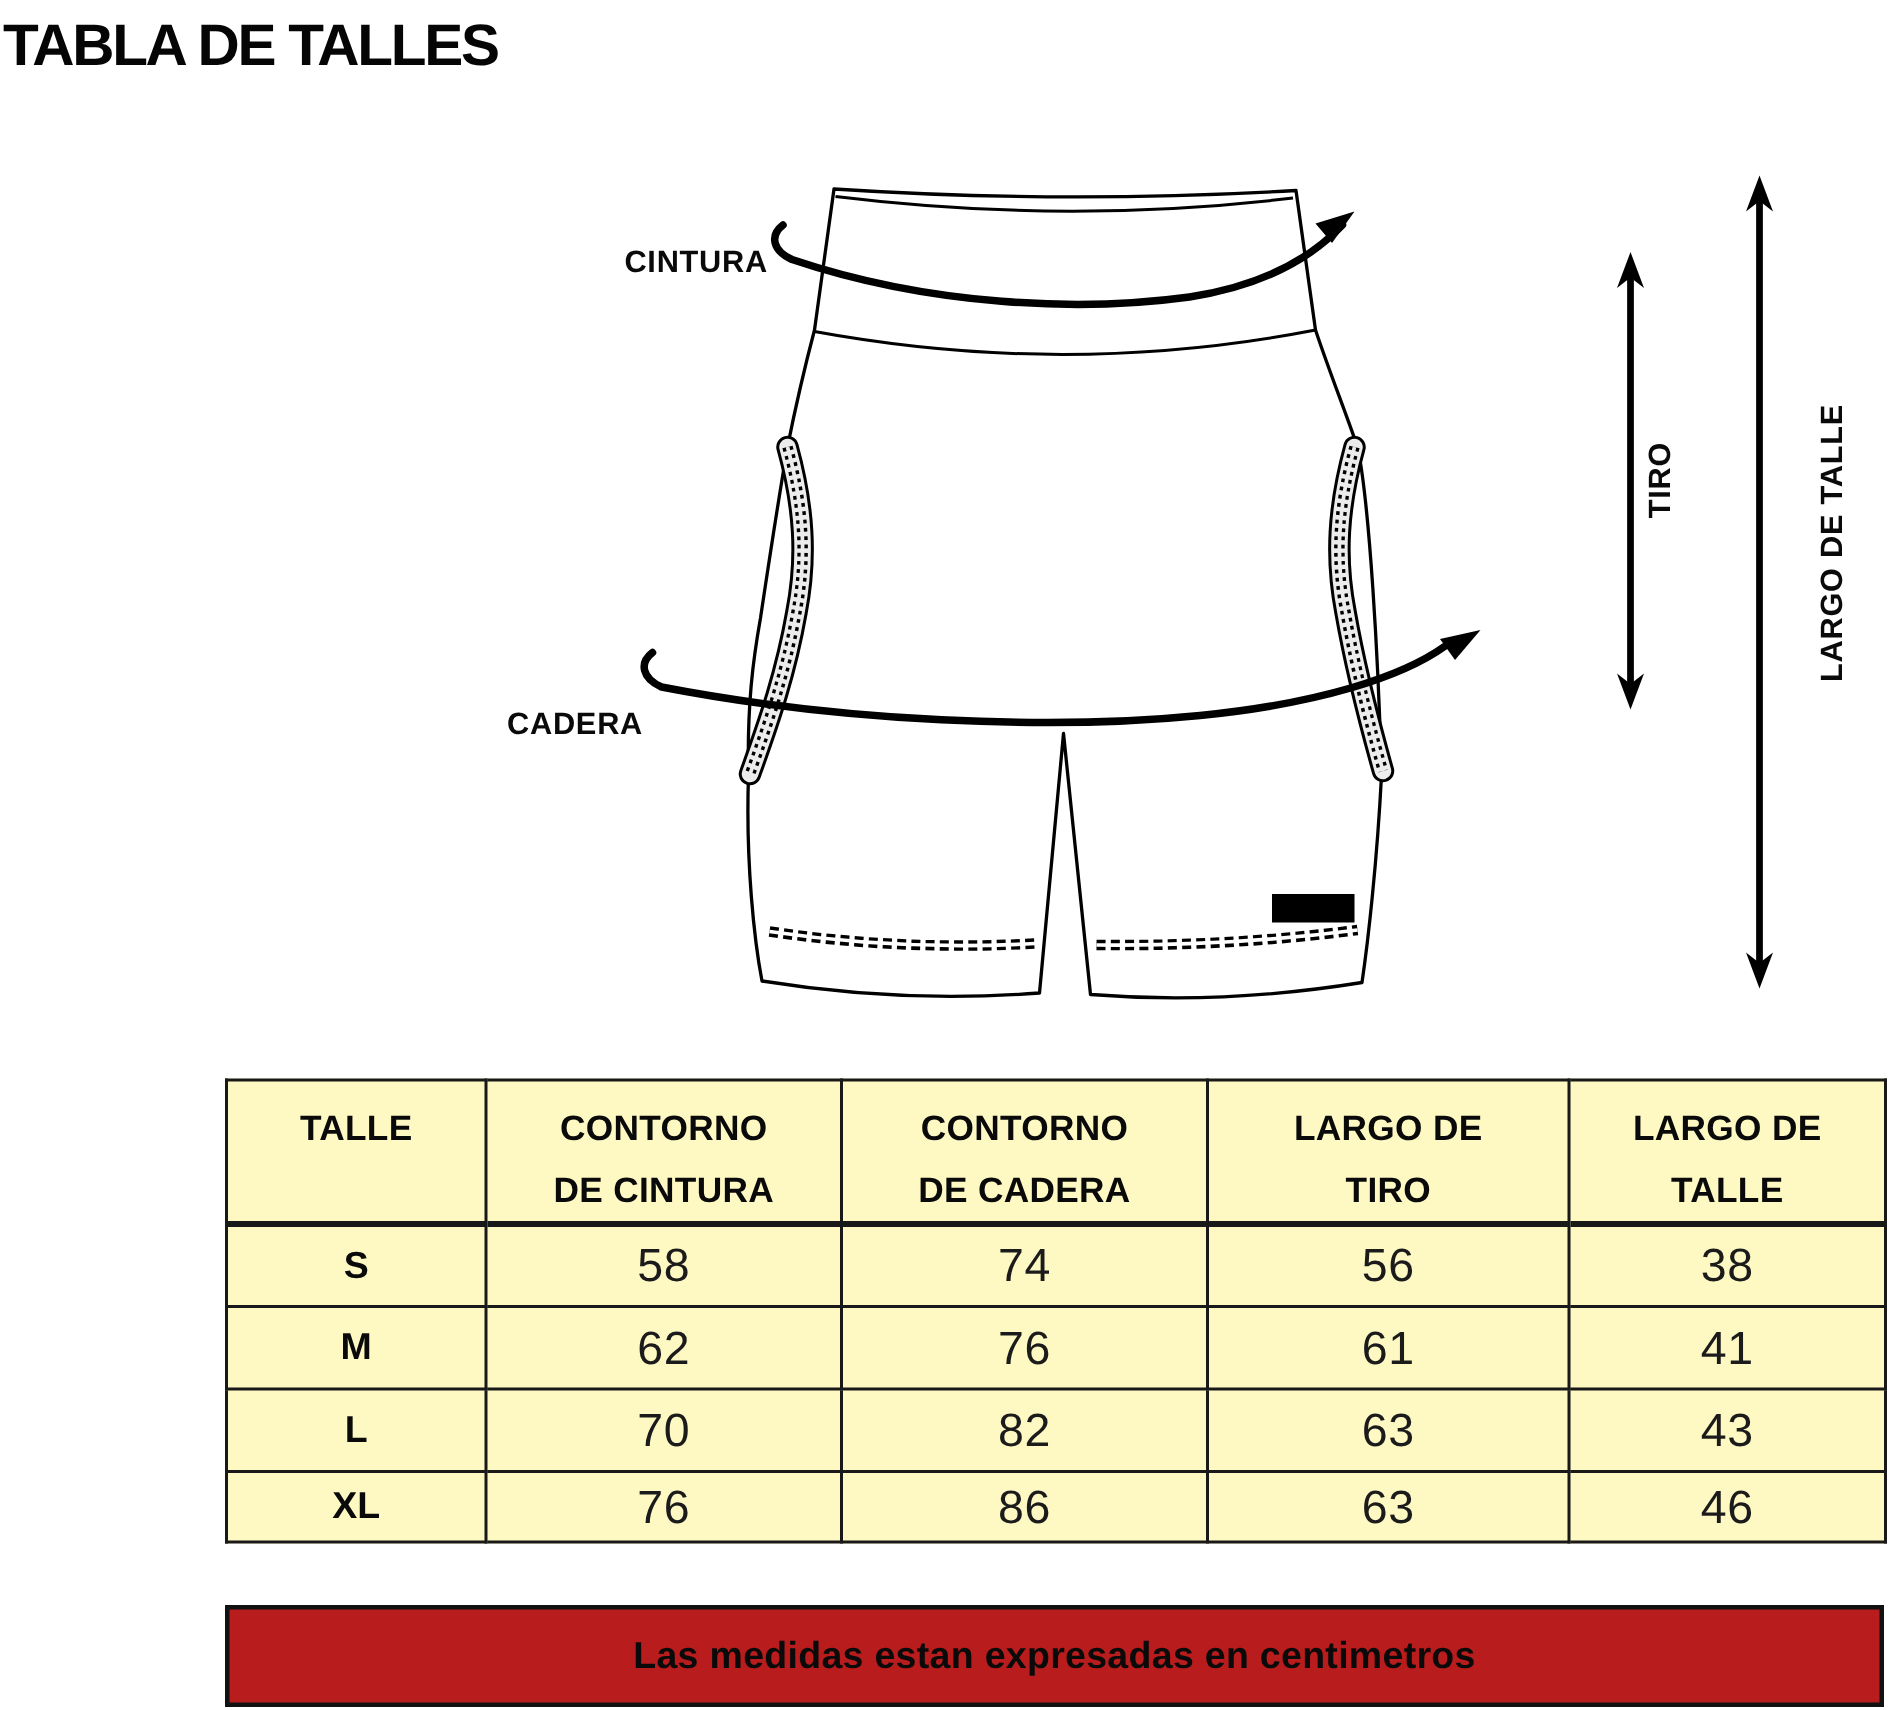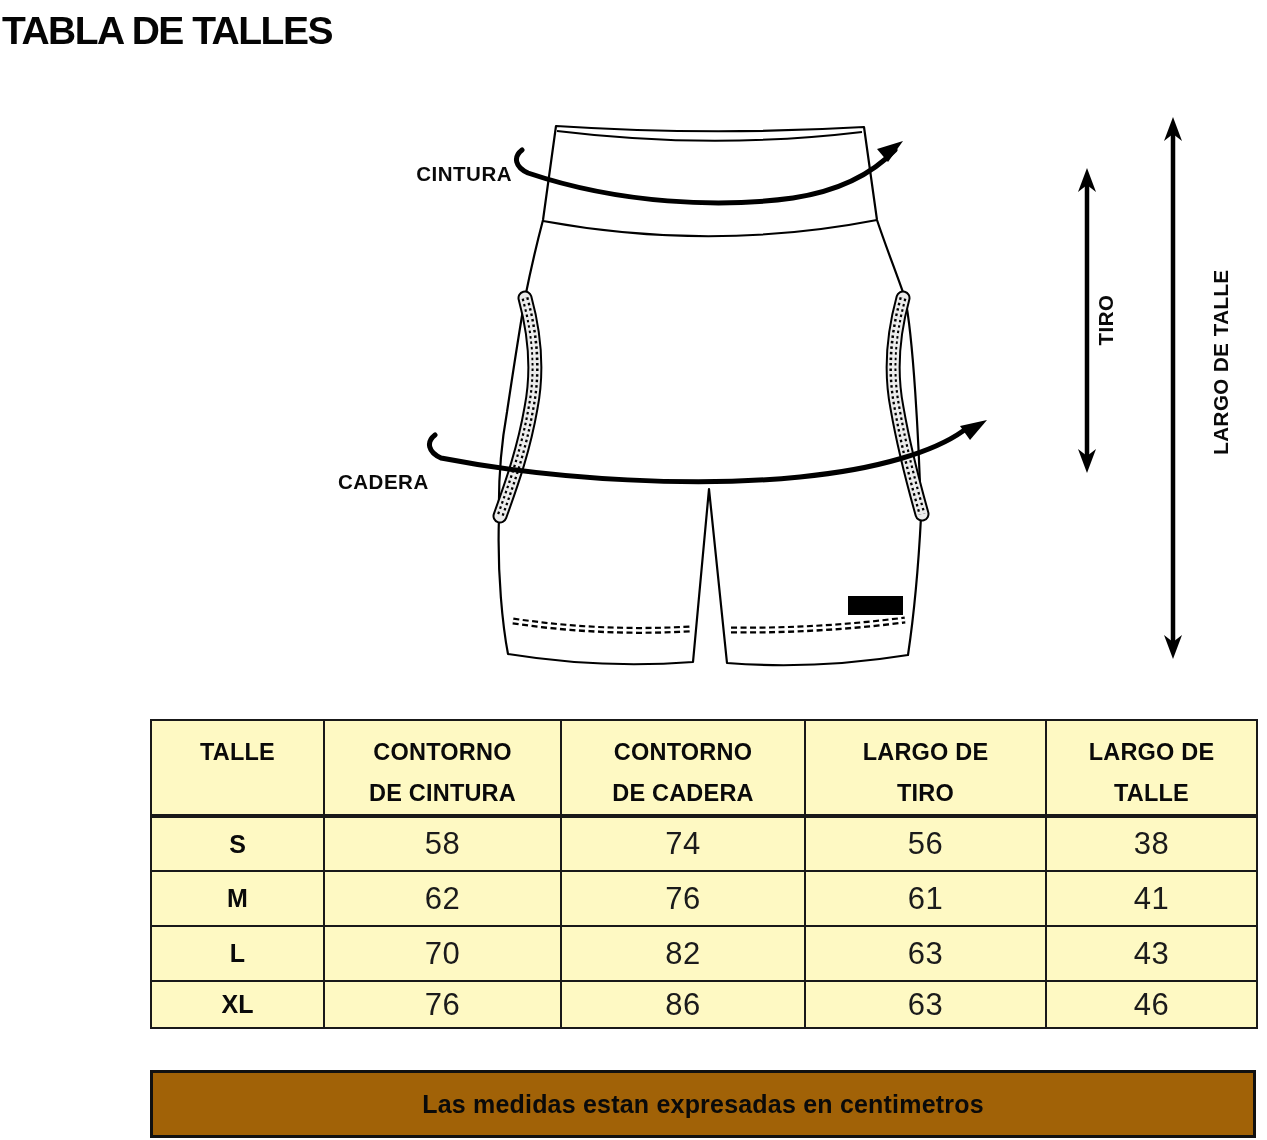--- a/index.html
+++ b/index.html
@@ -34,7 +34,7 @@
 
   .note-box {
     position: absolute; left: 150px; top: 1070px; width: 1106px; height: 68px;
-    border: 3px solid #111; background: #a16207;
+    border: 3px solid #111; background: #b91c1c;
     display: flex; align-items: center; justify-content: center;
   }
   .note-text { font-size: 25px; font-weight: 700; color: #0a0a0a; letter-spacing: .2px; }

